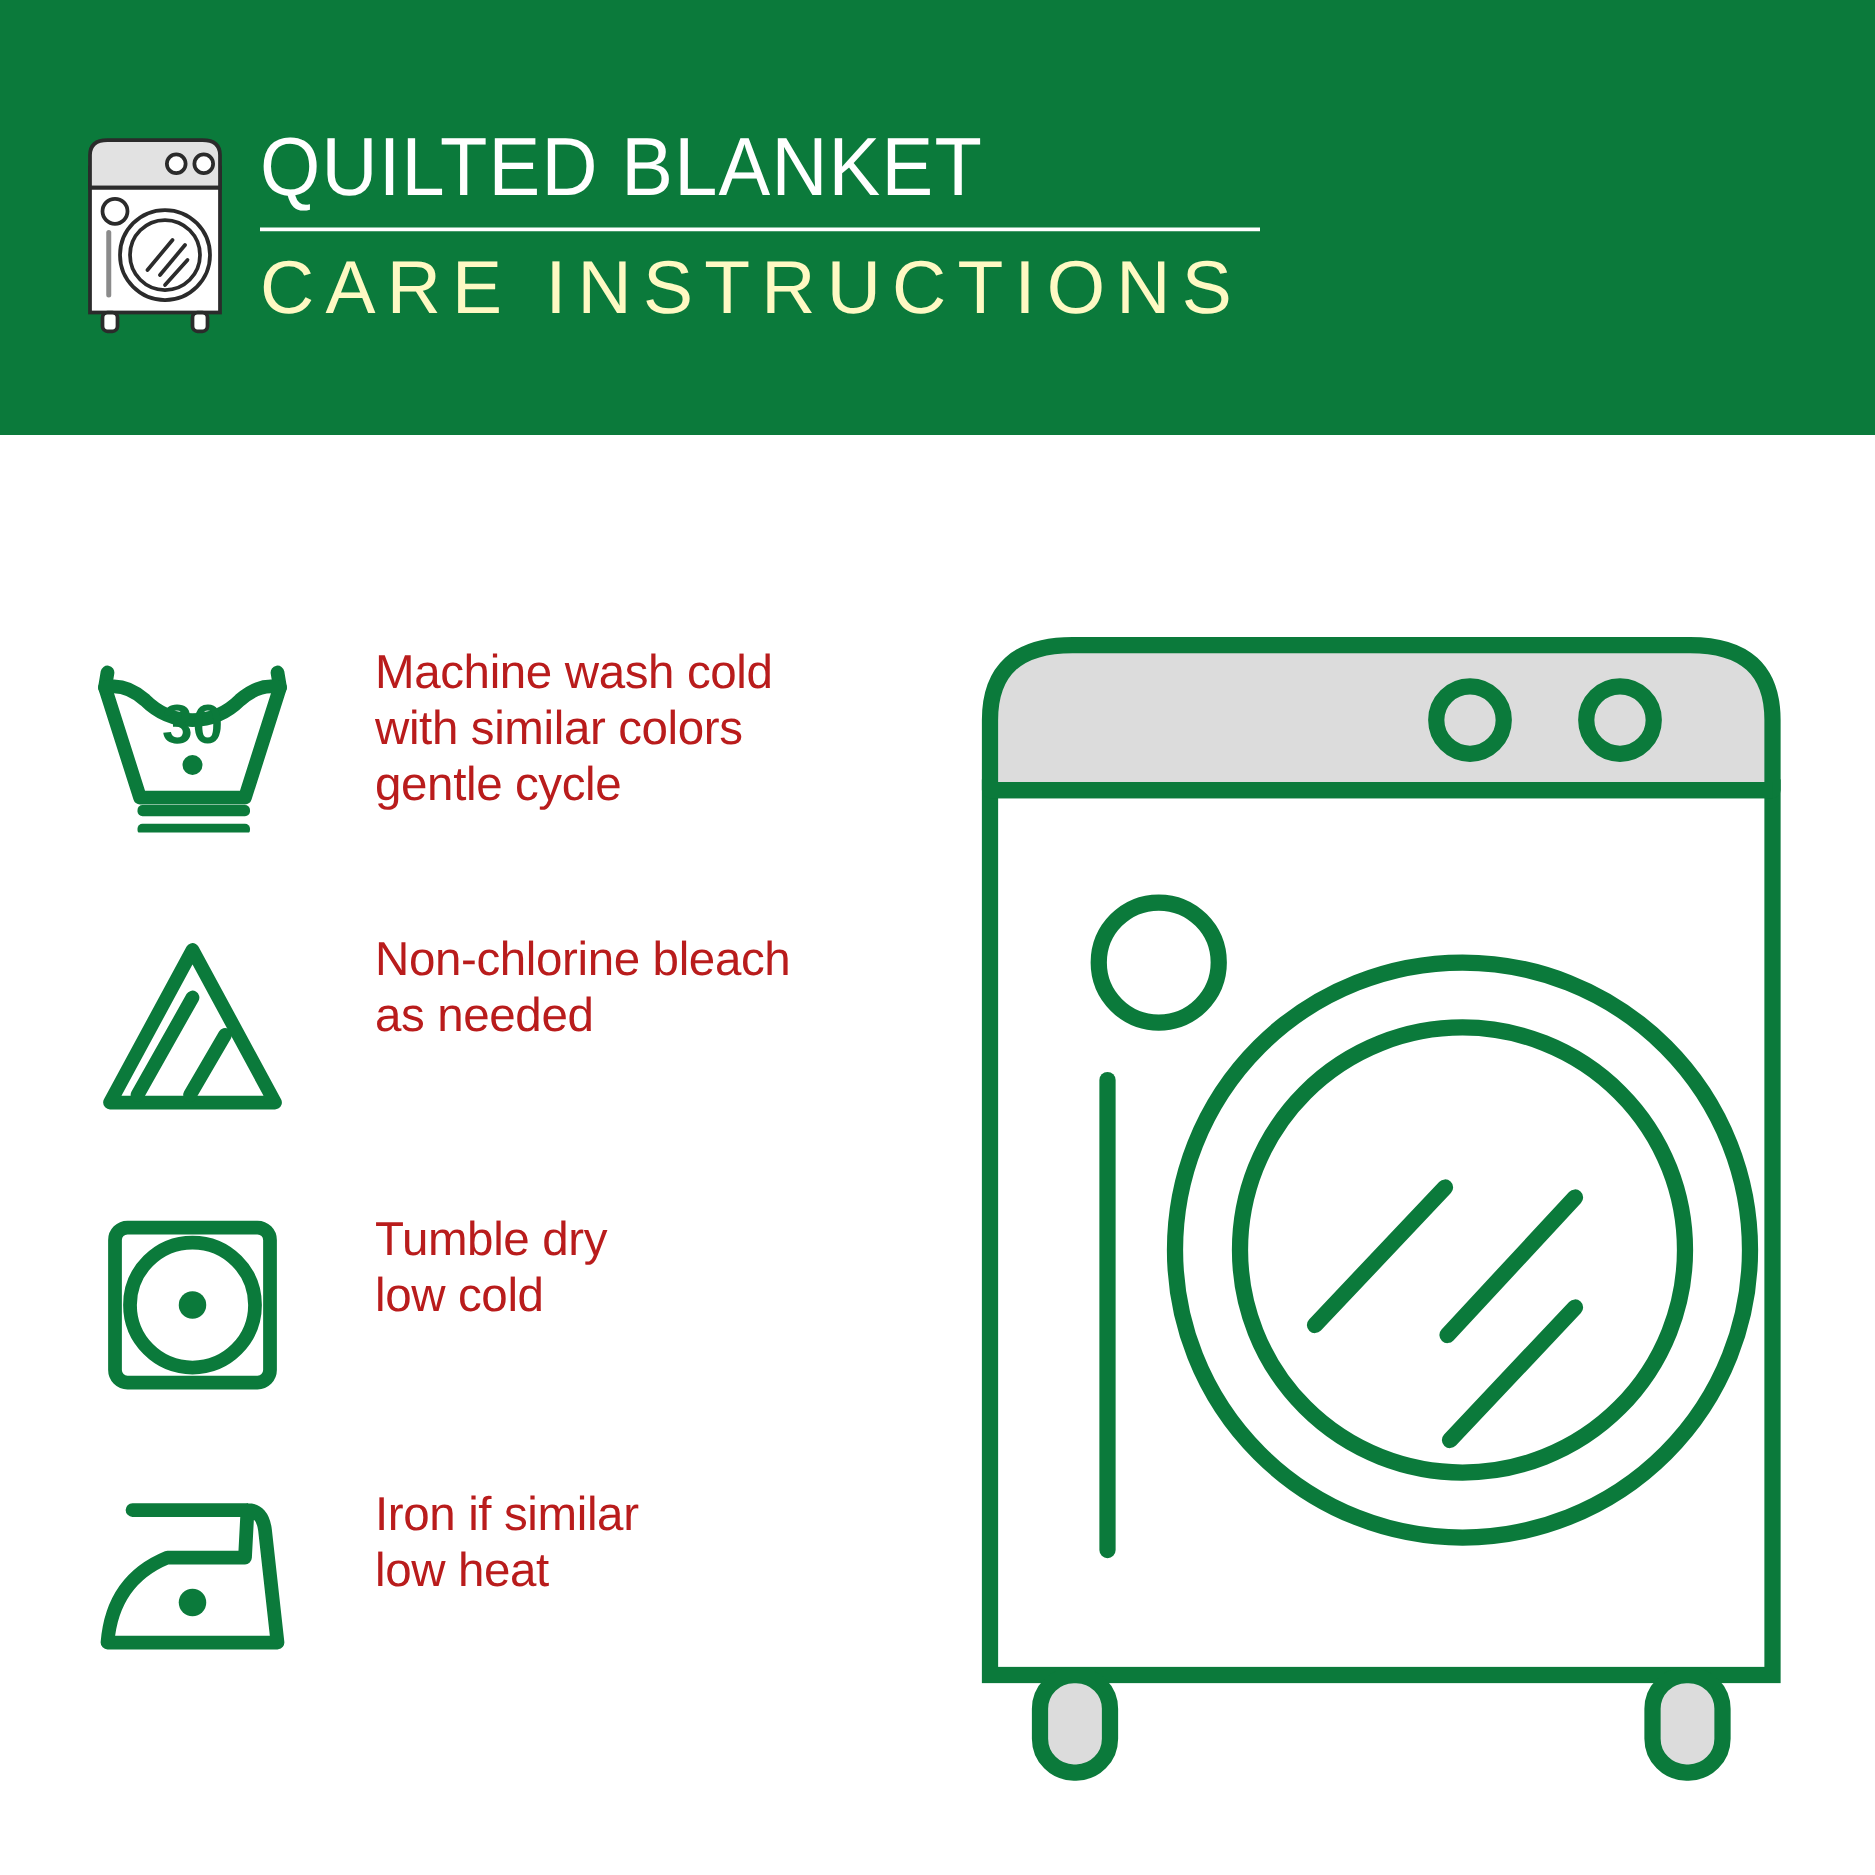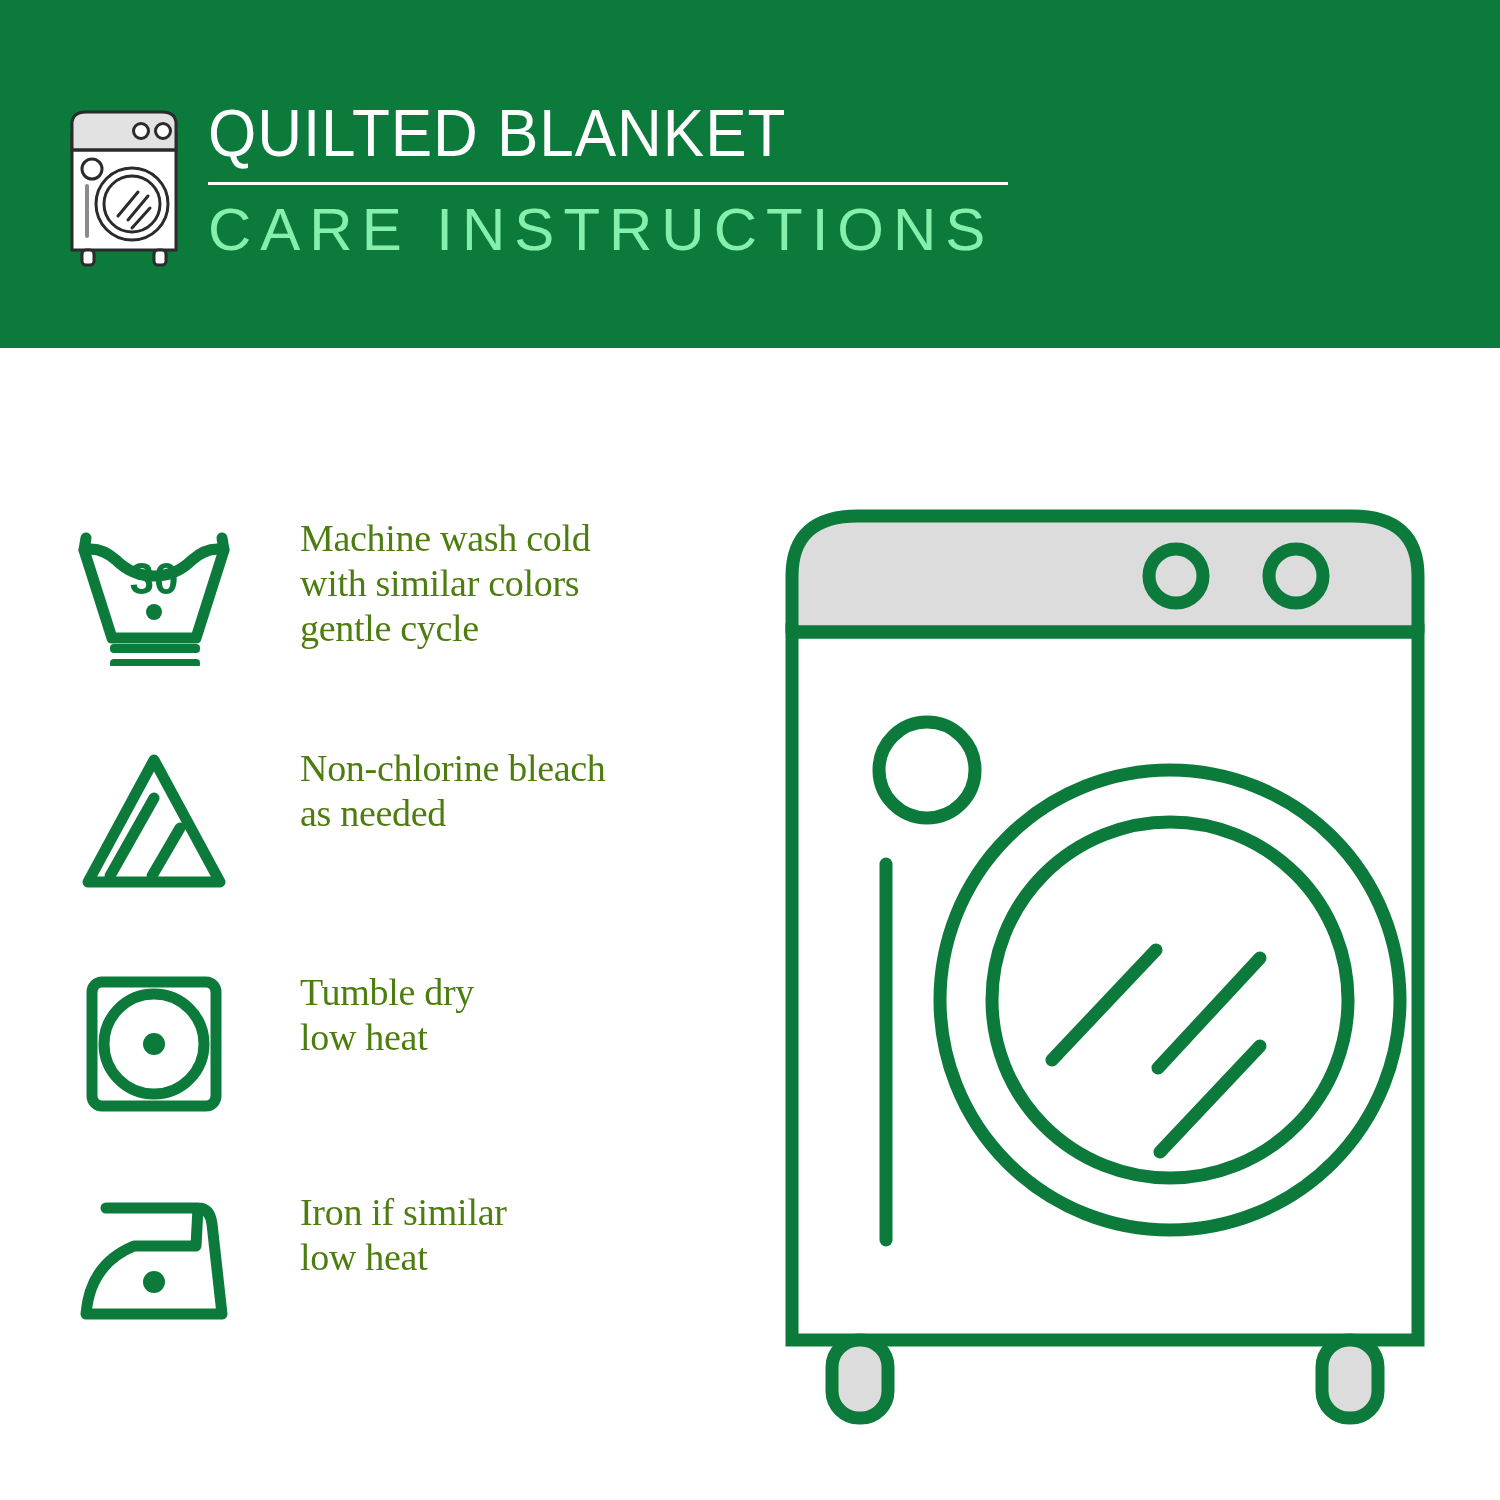--- a/index.html
+++ b/index.html
@@ -63,7 +63,7 @@
     margin-bottom: 12px;
   }
   .title-sub {
-    color: #86efac;
+    color: #fef9c3;
     font-size: 60px;
     line-height: 66px;
     letter-spacing: 9px;

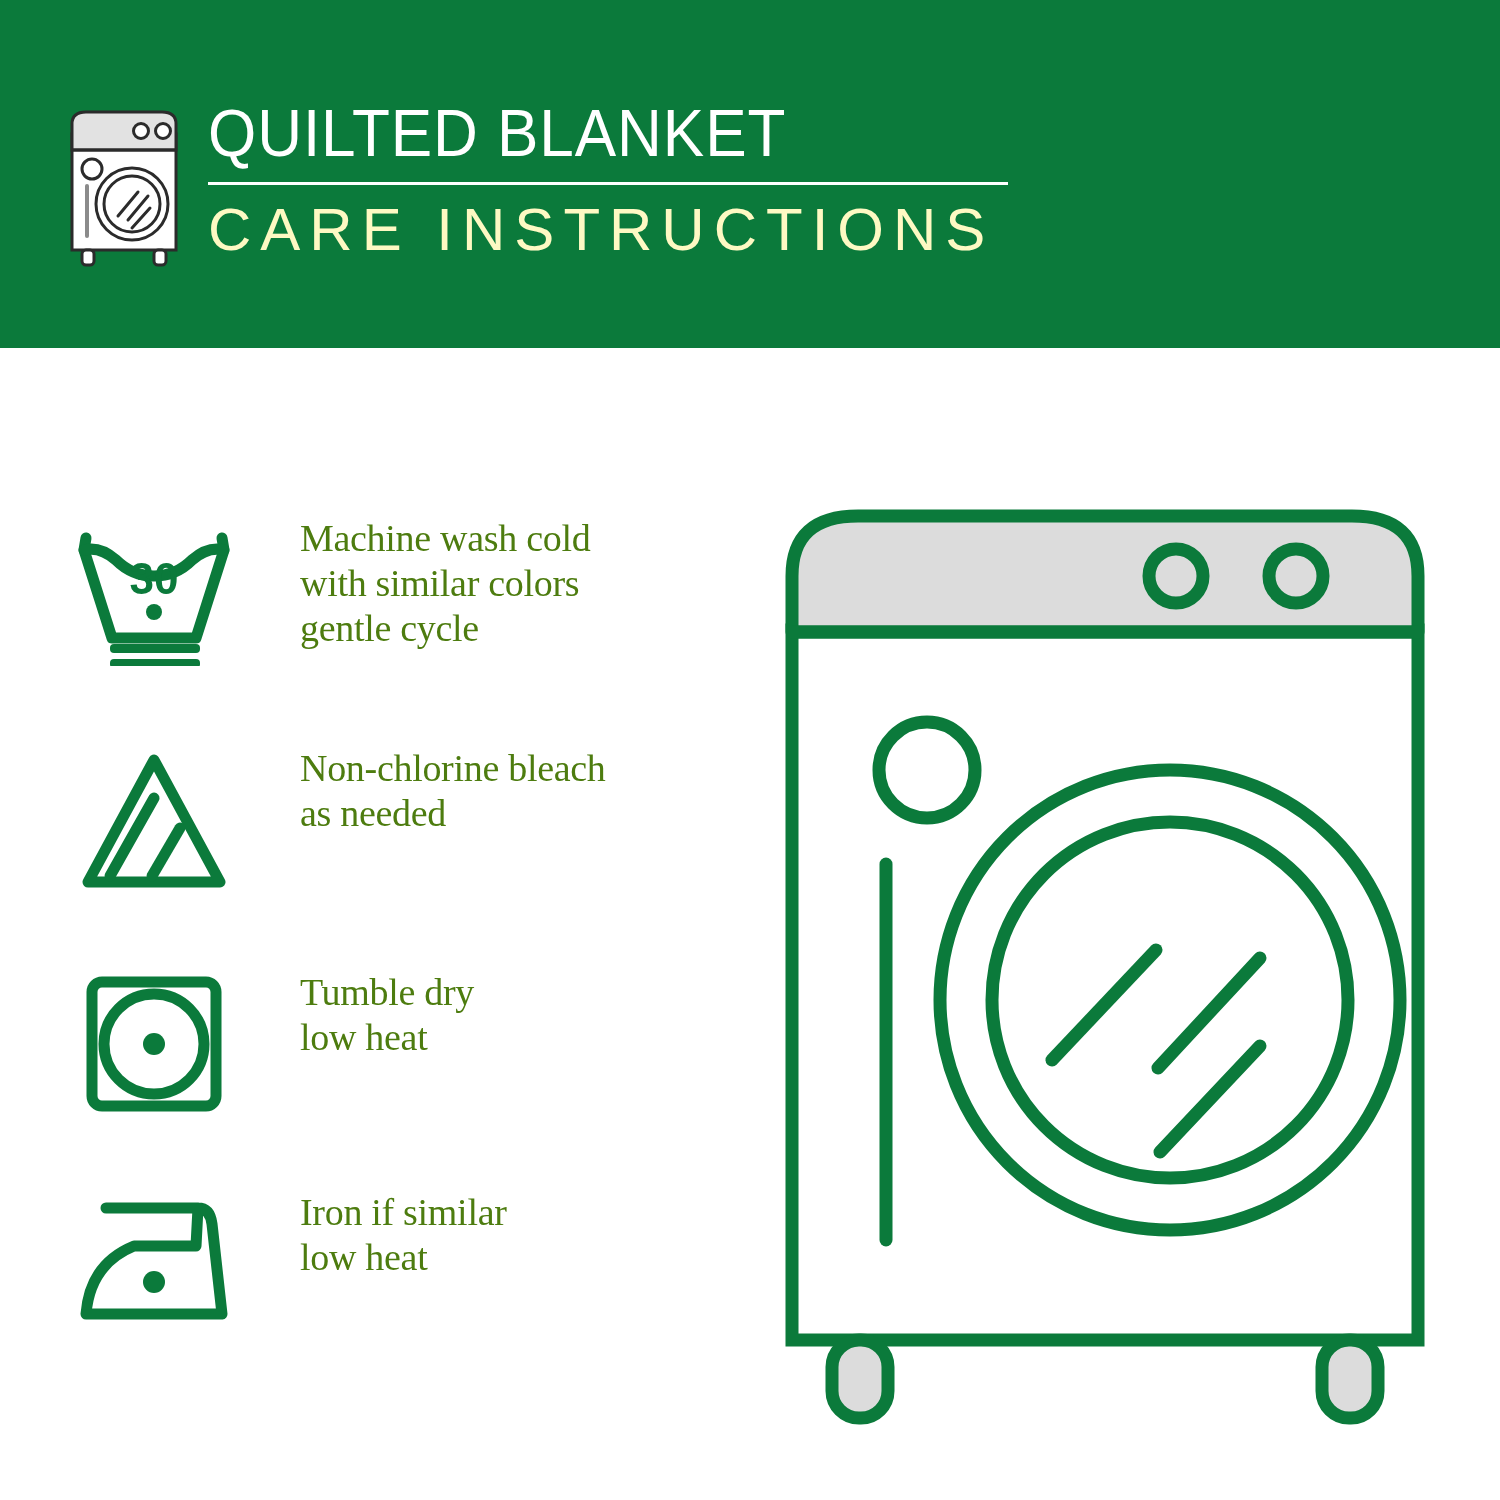--- a/index.html
+++ b/index.html
@@ -100,12 +100,11 @@
   }
   .care-text {
     margin-left: 62px;
-    color: #4d7c0f;
+    color: #b91c1c;
     font-size: 38px;
     line-height: 45px;
     letter-spacing: -0.3px;
     white-space: pre-line;
-    font-family: Liberation Serif, serif;
   }
 
   

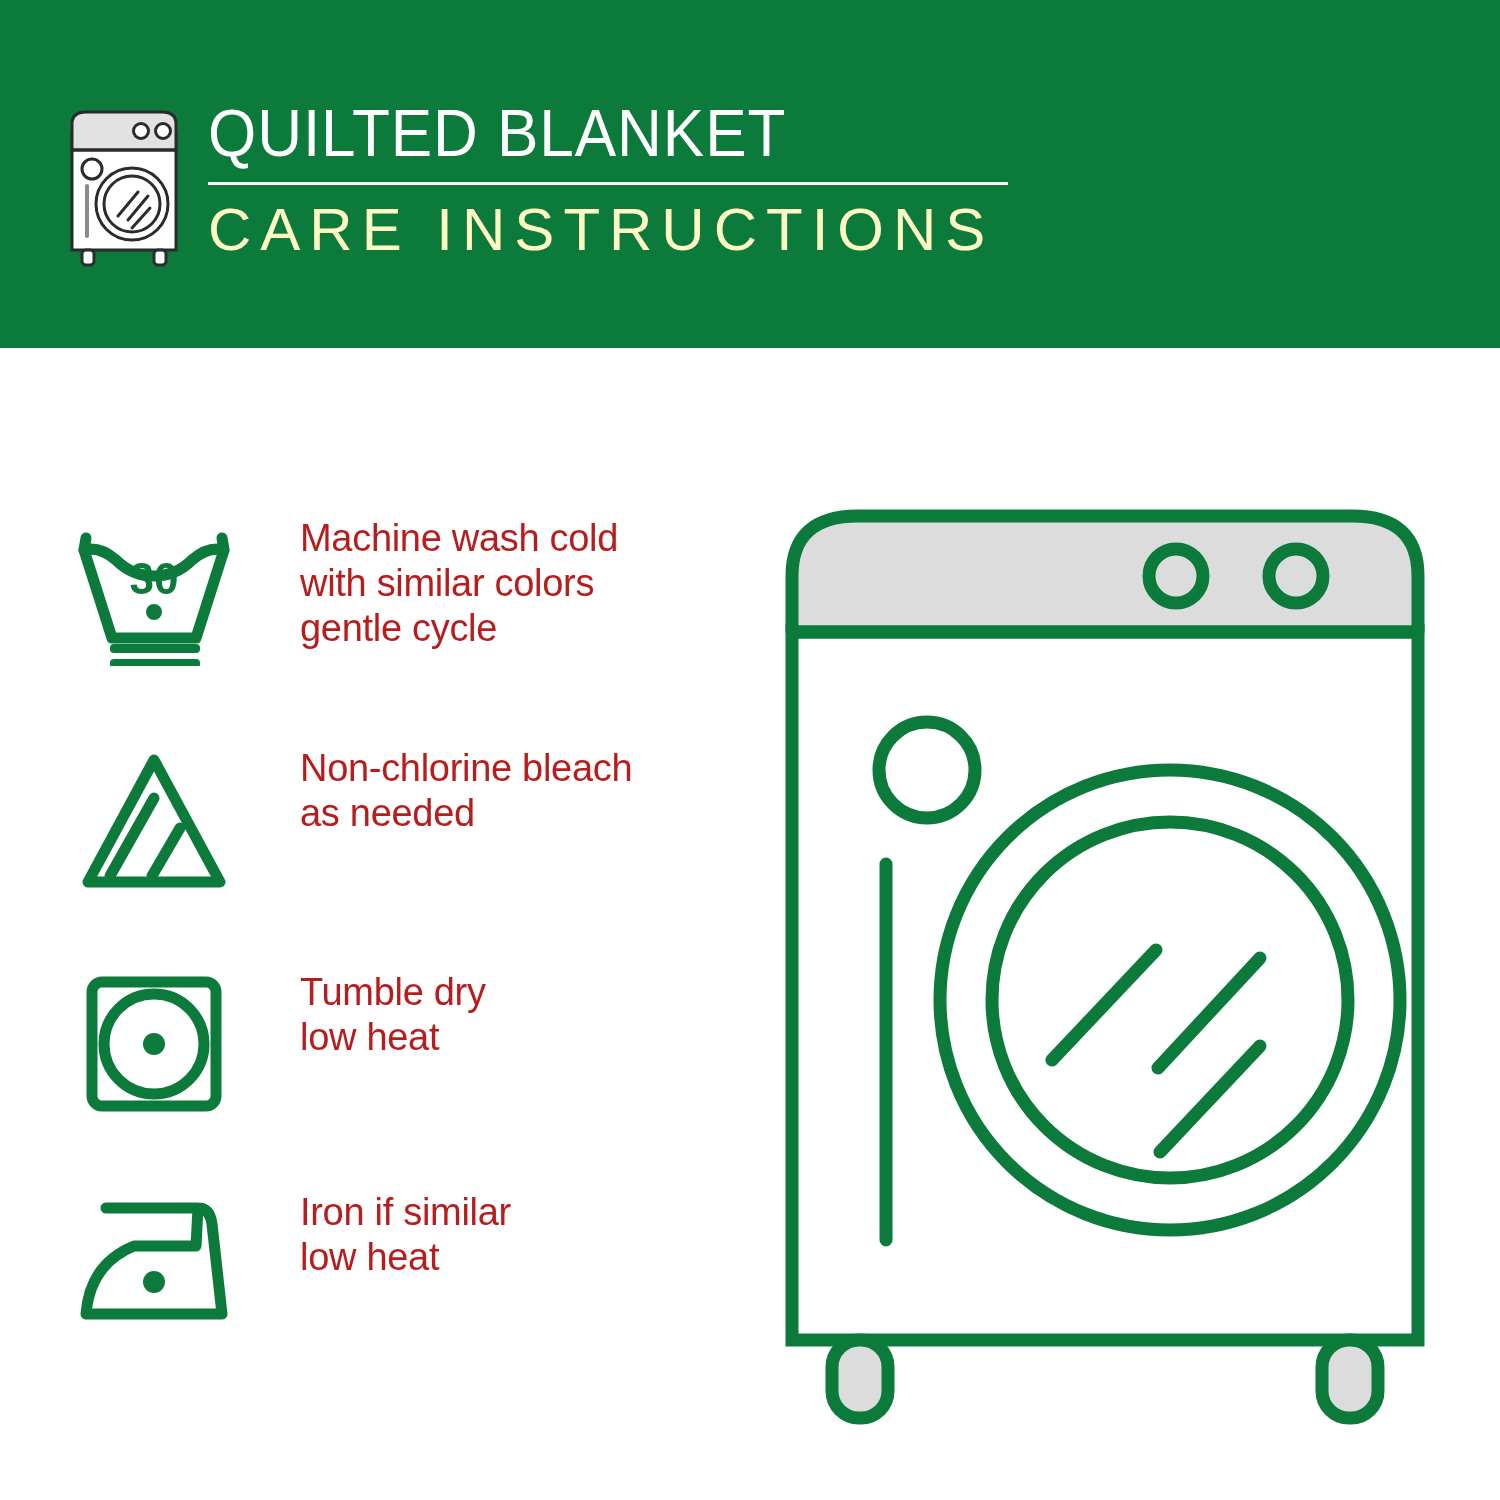--- a/index.html
+++ b/index.html
@@ -196,7 +196,7 @@
       </svg>
     </span>
     <div class="care-text">Tumble dry
-low heat</div>
+low cold</div>
   </div>
 
   <div class="care-row care-row-4">

